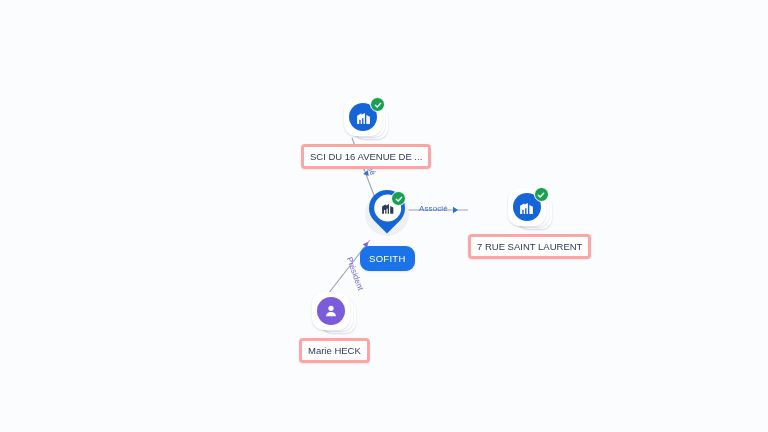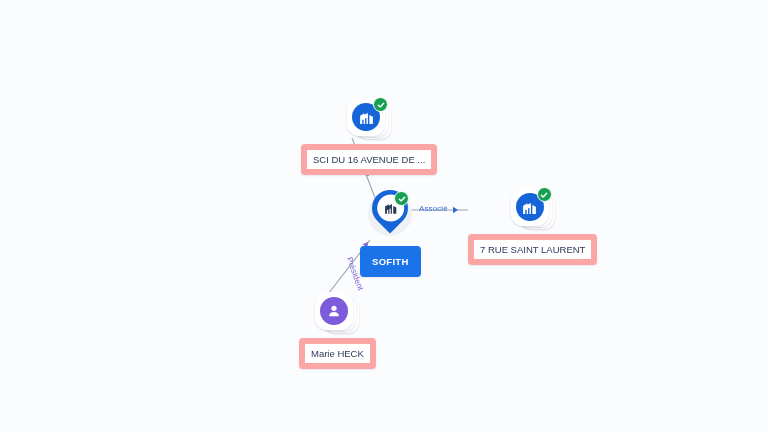--- a/index.html
+++ b/index.html
@@ -165,7 +165,7 @@
     white-space: nowrap;
     background: #ffffff;
     color: #2d3a5c;
-    border: 6px solid #fca5a5;
+    border: 3px solid #fca5a5;
     box-shadow: 0 1px 2px rgba(30, 45, 90, 0.10);
   }
   .node-label.selected {

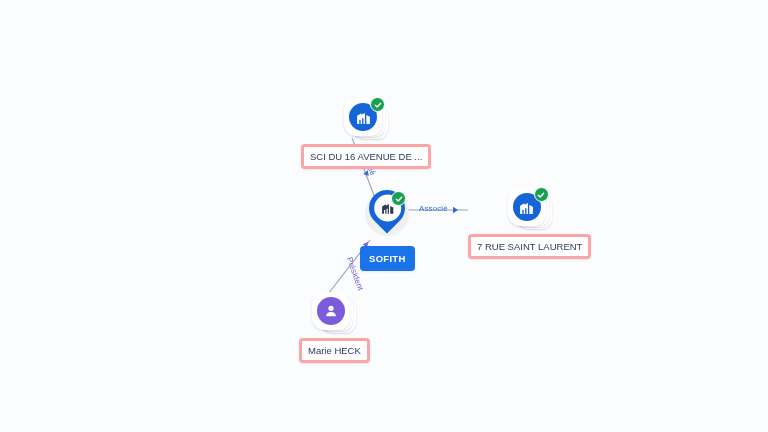--- a/index.html
+++ b/index.html
@@ -171,9 +171,10 @@
   .node-label.selected {
     background: #1a73e8;
     color: #ffffff;
-    font-weight: bold;
+    font-weight: normal;
     border-color: #1a73e8;
     letter-spacing: 0.3px;
+    border-radius: 9px;
   }
 </style>
 </head>

